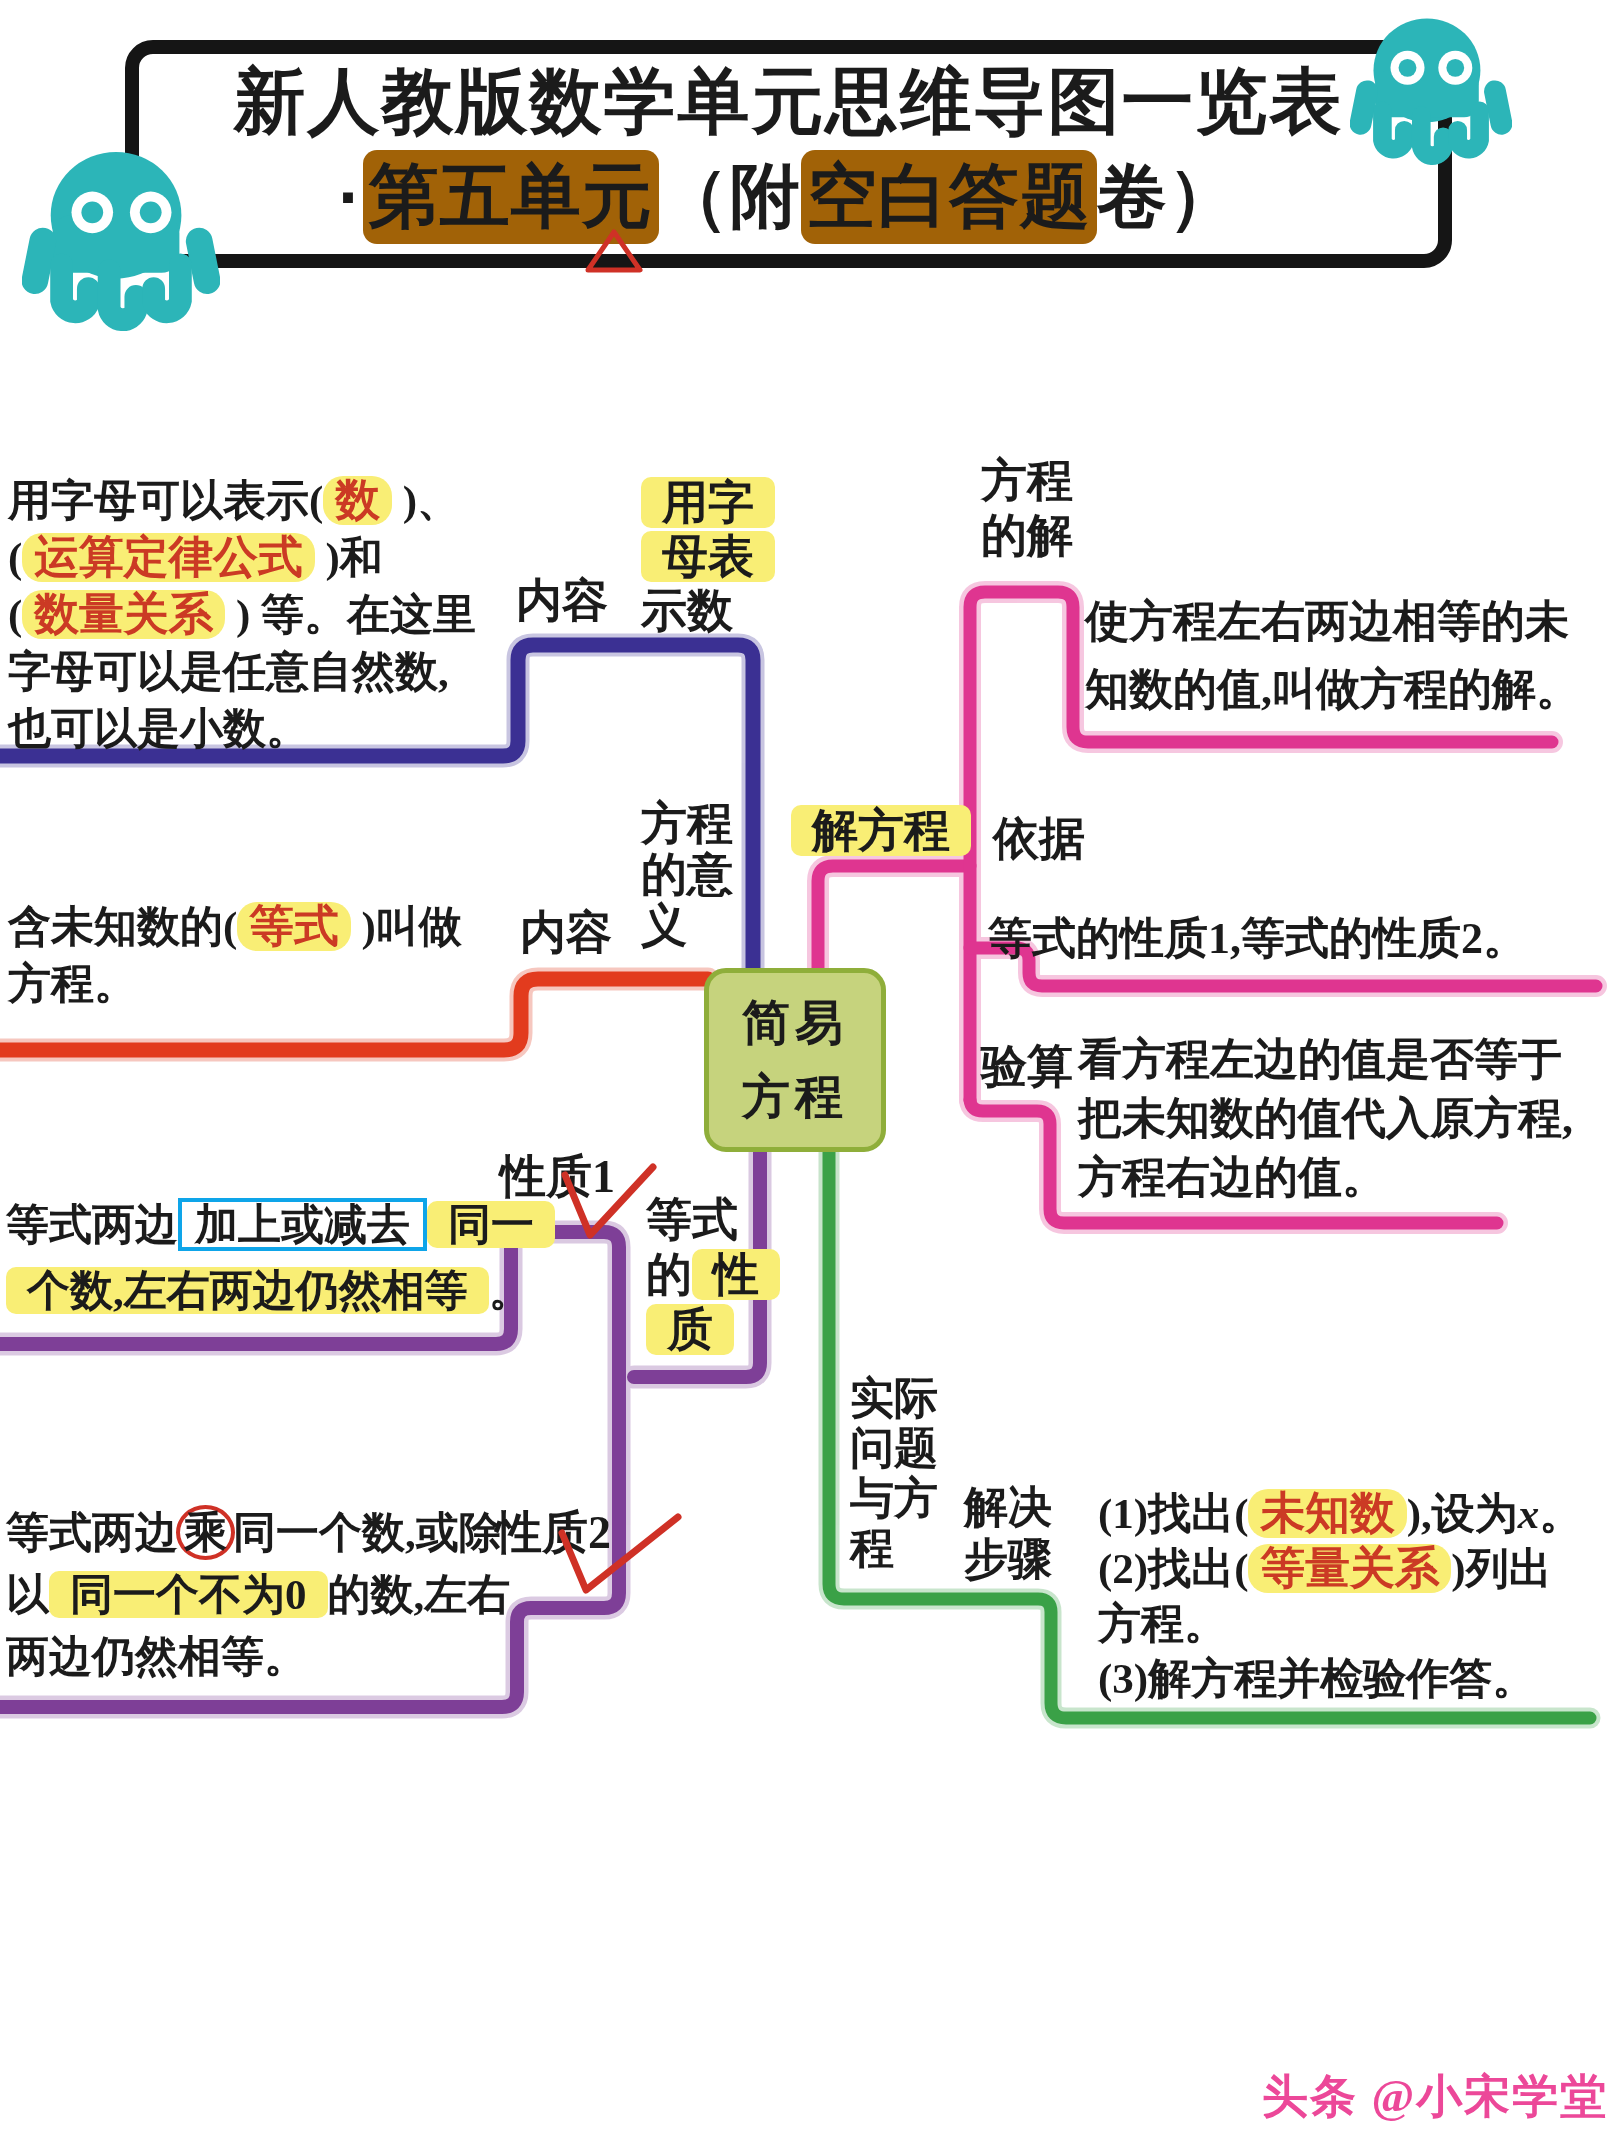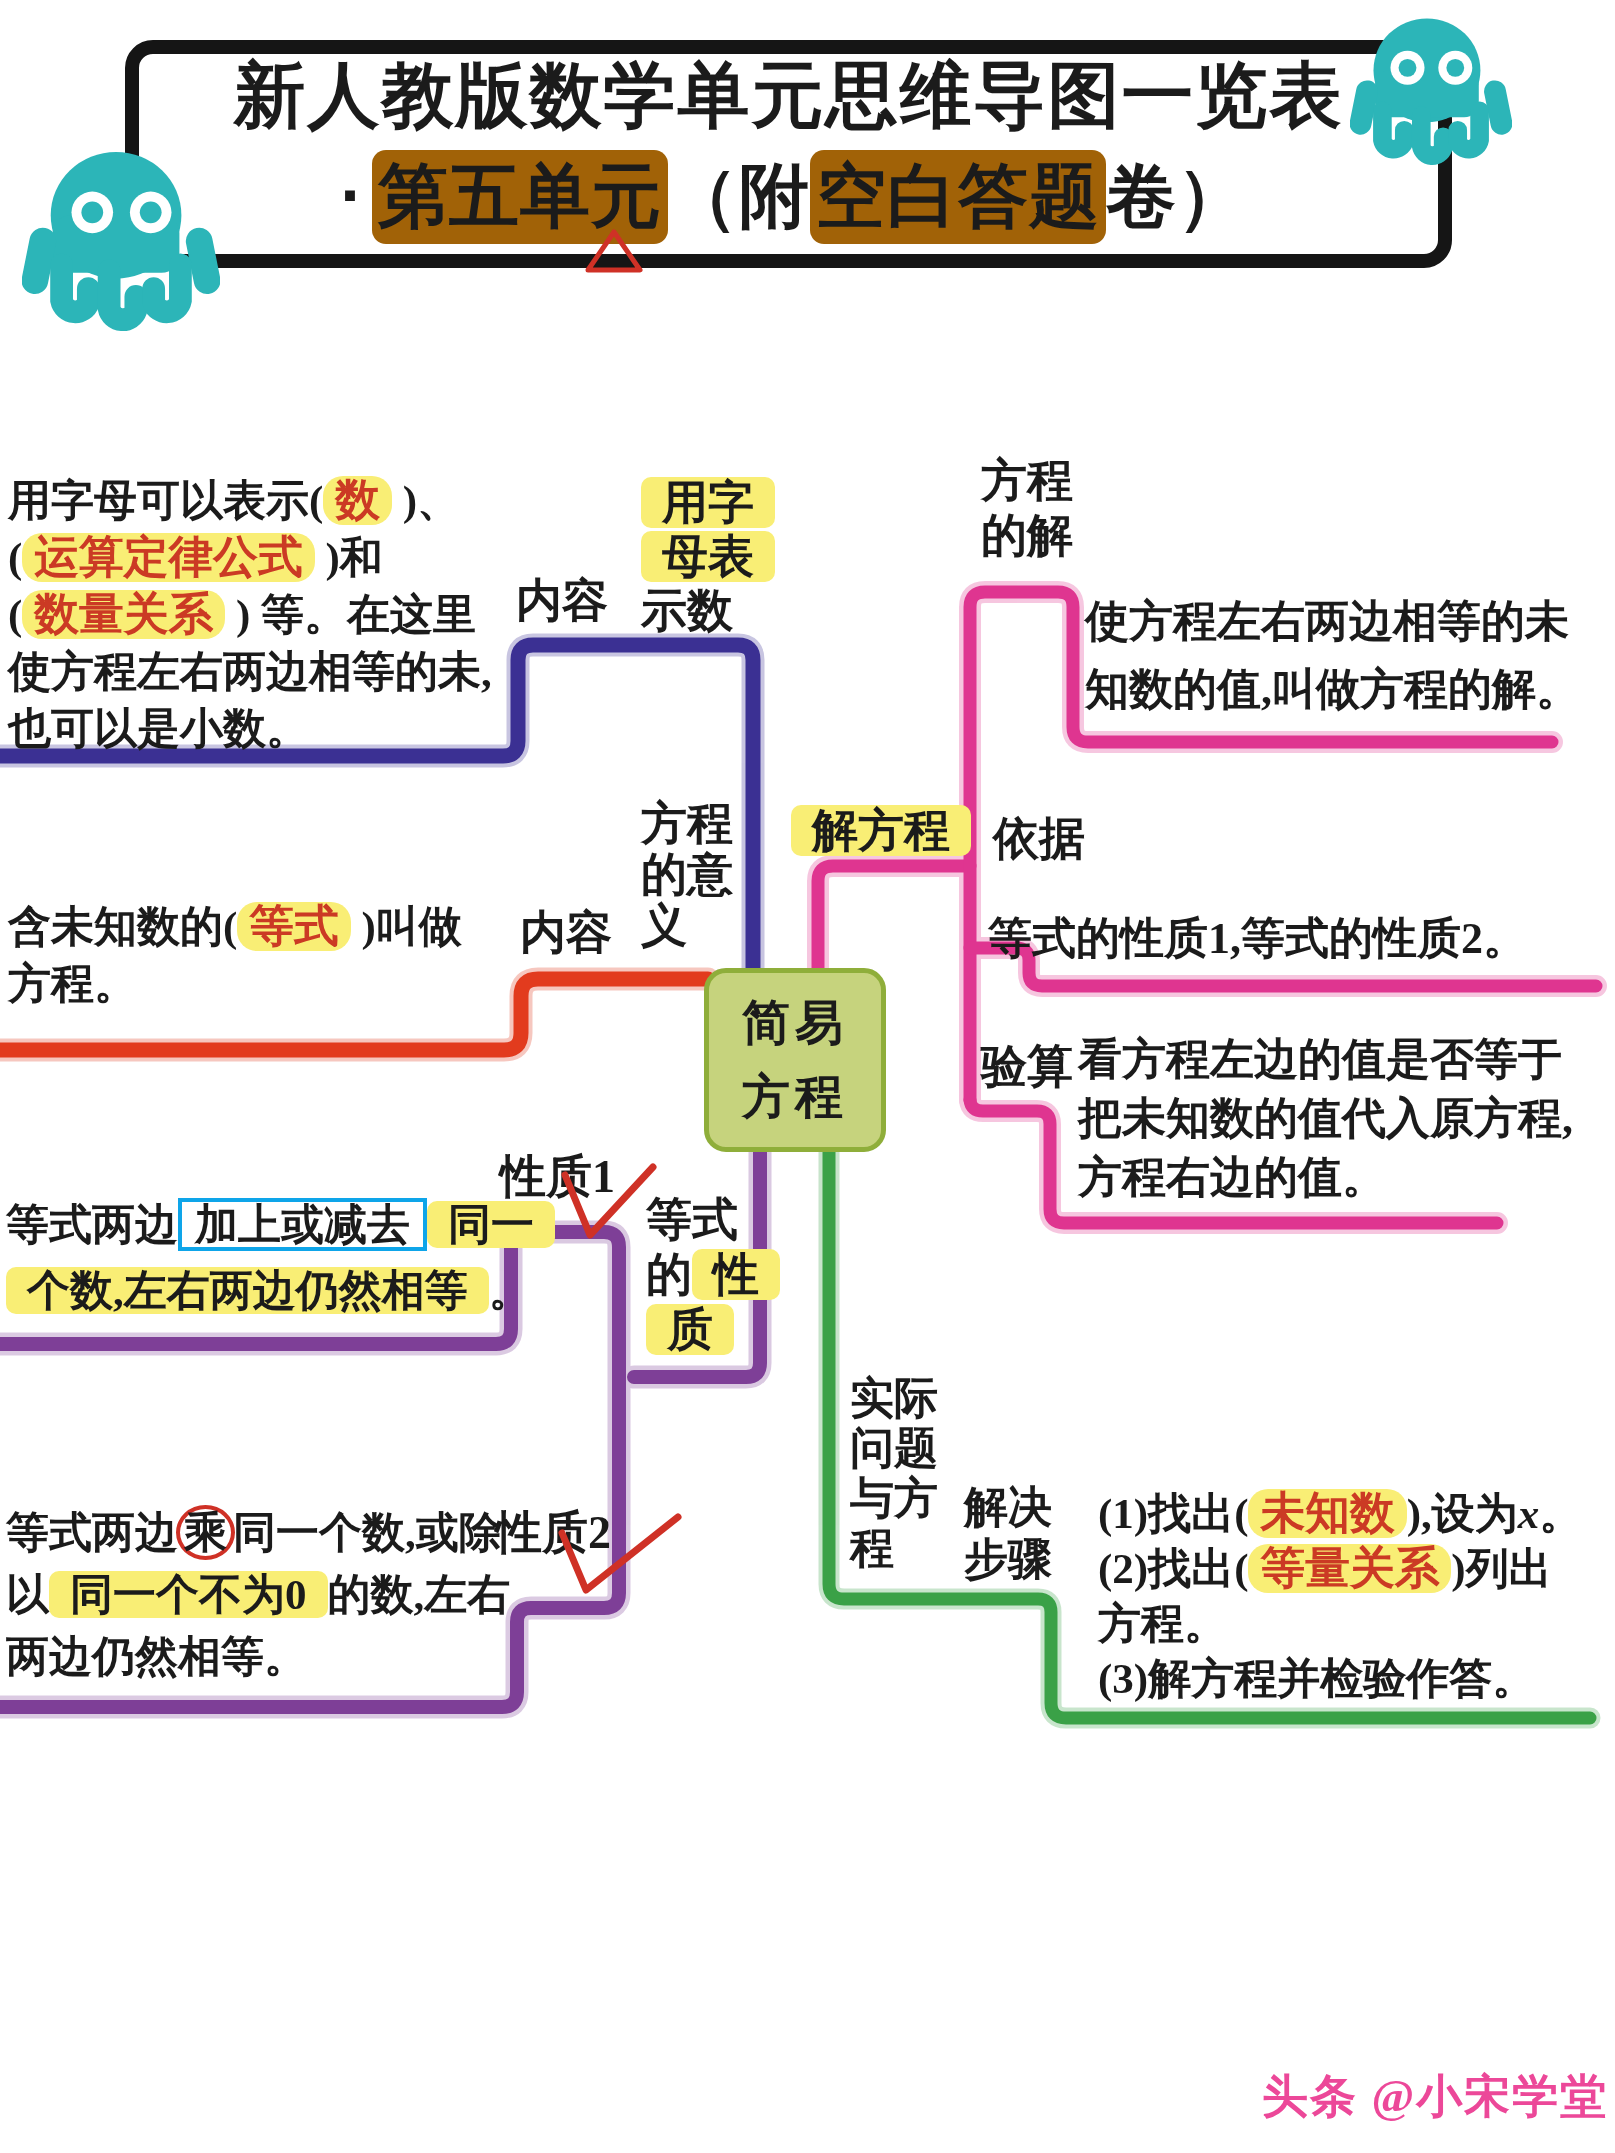--- a/index.html
+++ b/index.html
@@ -10,7 +10,7 @@
   .titlebox{position:absolute;left:125px;top:40px;width:1327px;height:228px;
             border:14px solid #151515;border-radius:28px;box-sizing:border-box;
             display:flex;flex-direction:column;align-items:center;justify-content:center;
-            font-family:Liberation Mono, monospace;font-weight:900;}
+            font-family:Liberation Sans, sans-serif;font-weight:900;}
   .t1{font-size:72px;letter-spacing:2px;line-height:1.05;white-space:nowrap;}
   .t2{font-size:70px;letter-spacing:1px;margin-top:10px;white-space:nowrap;display:flex;align-items:center;}
   .t2 .hlt{background:#a16207;border-radius:14px;padding:0 6px;}

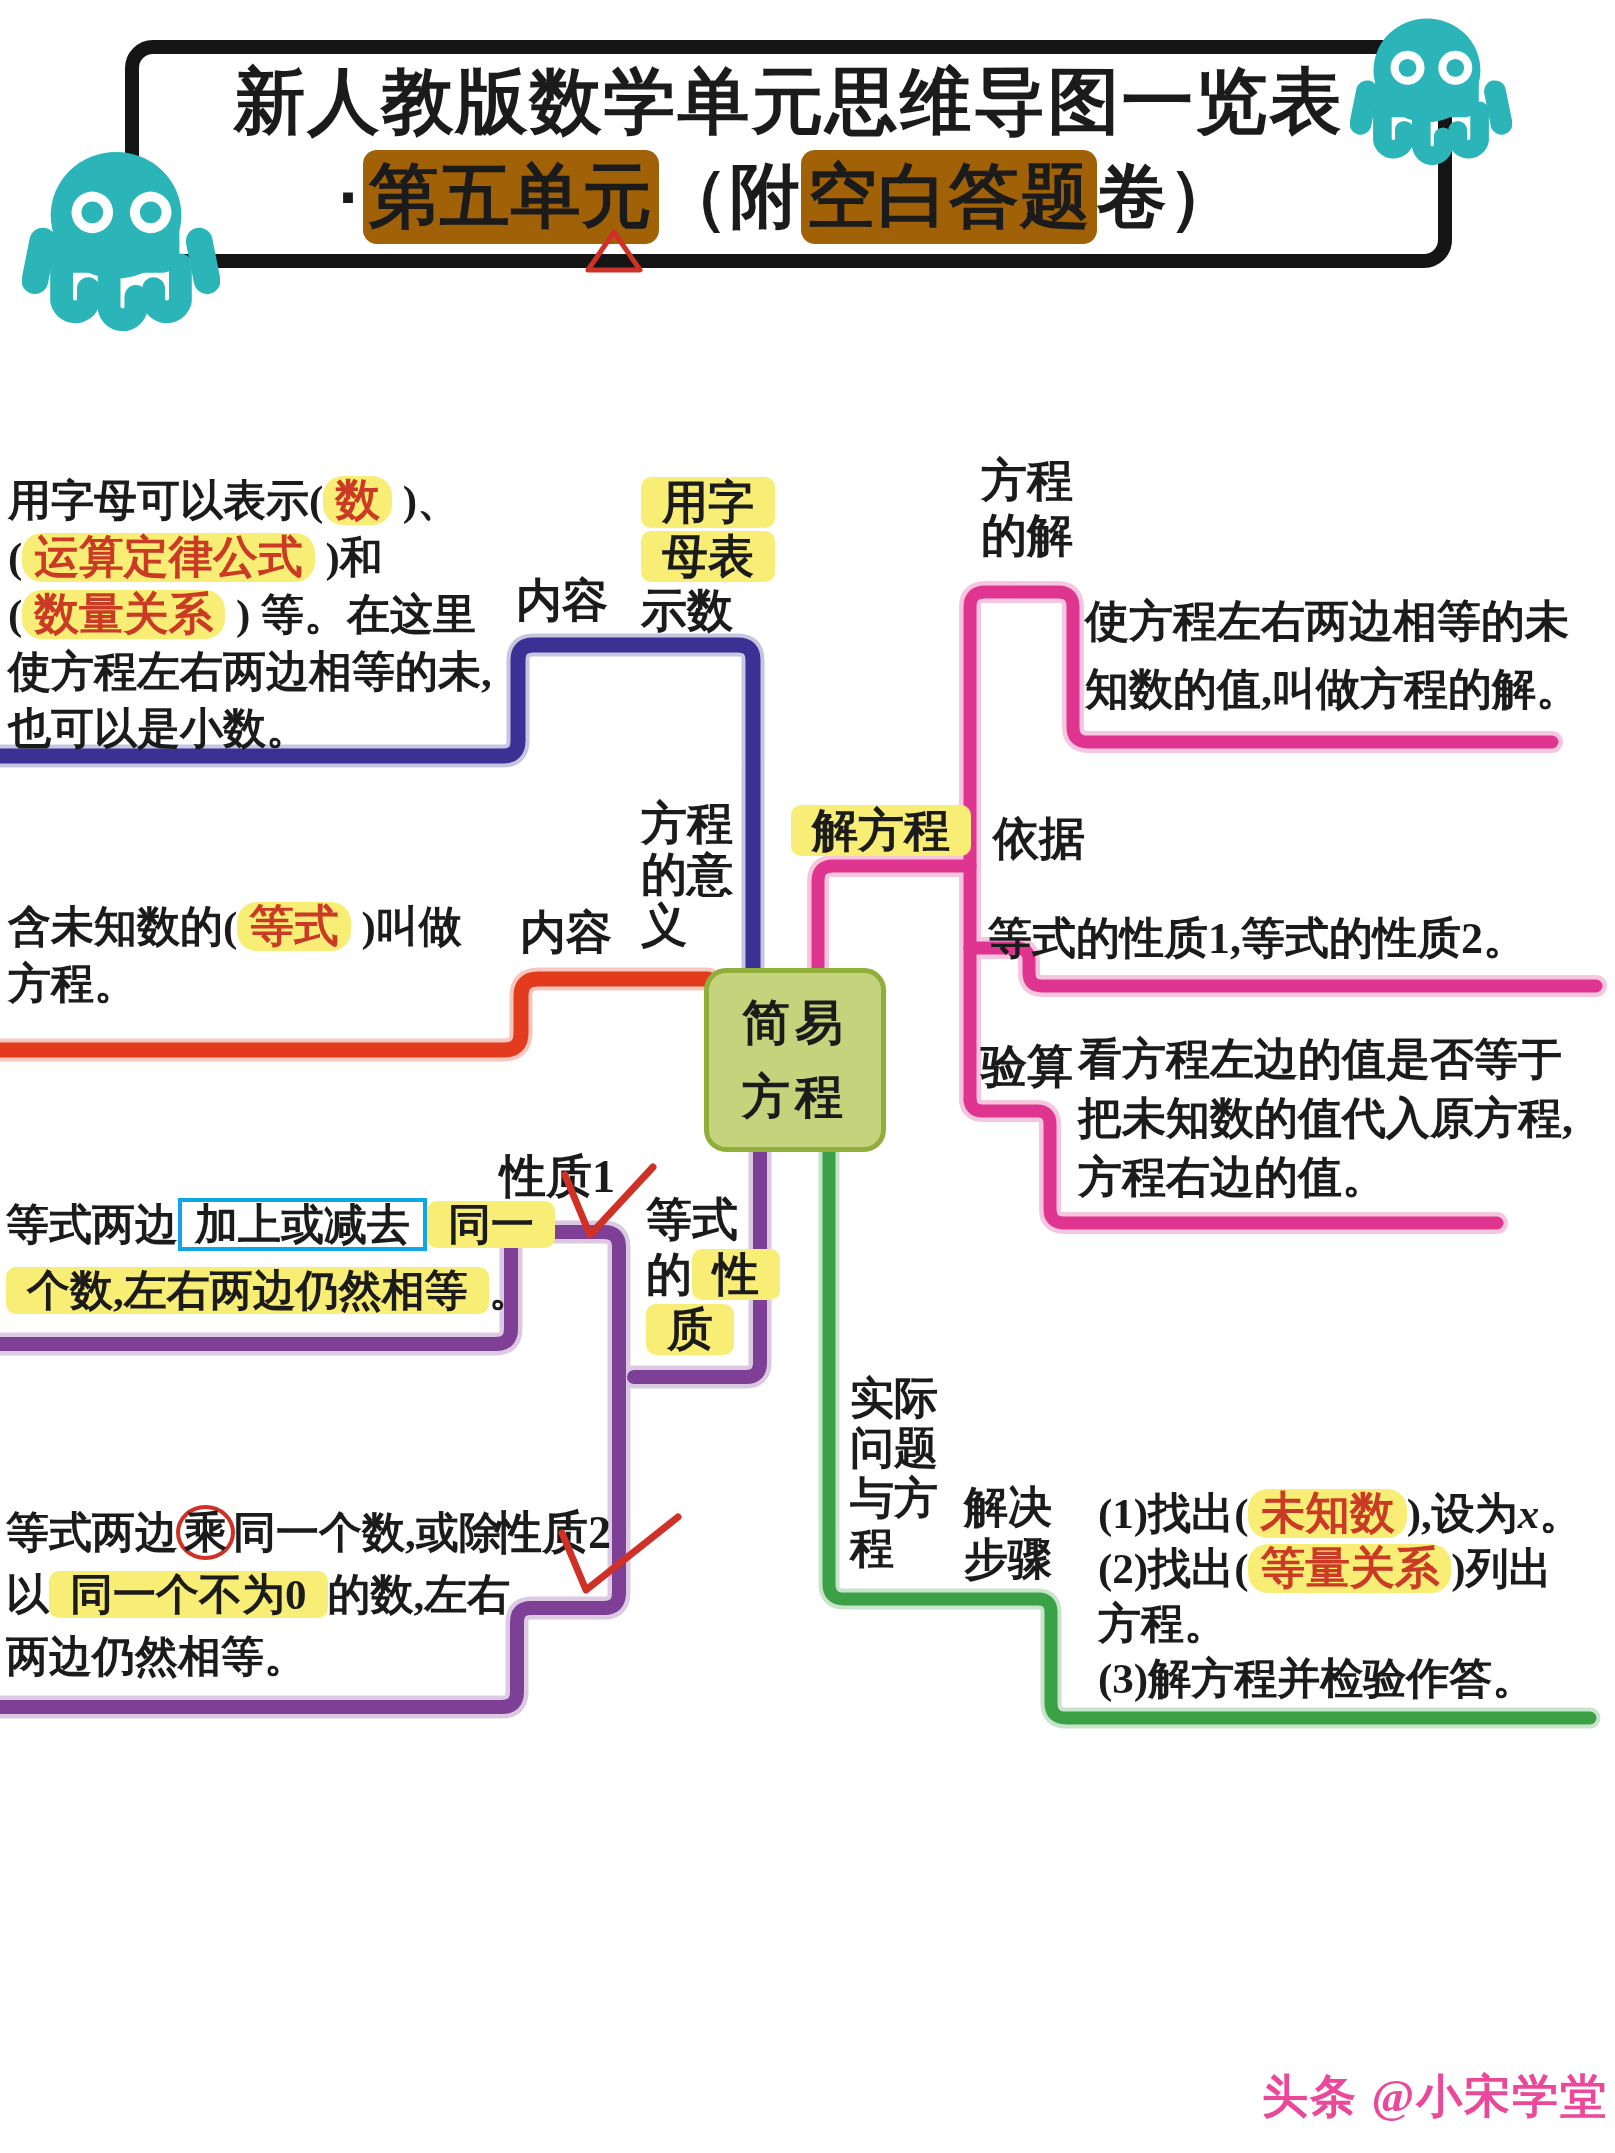--- a/index.html
+++ b/index.html
@@ -131,7 +131,7 @@
     <div><span>用字母可以表示(</span><span class="hw">数</span><span> )、</span></div>
     <div><span>(</span><span class="hw">运算定律公式</span><span> )和</span></div>
     <div><span>(</span><span class="hw">数量关系</span><span> ) 等。在这里</span></div>
-    <div>使方程左右两边相等的未,</div>
+    <div>字母可以是任意自然数,</div>
     <div>也可以是小数。</div>
   </div>
 

